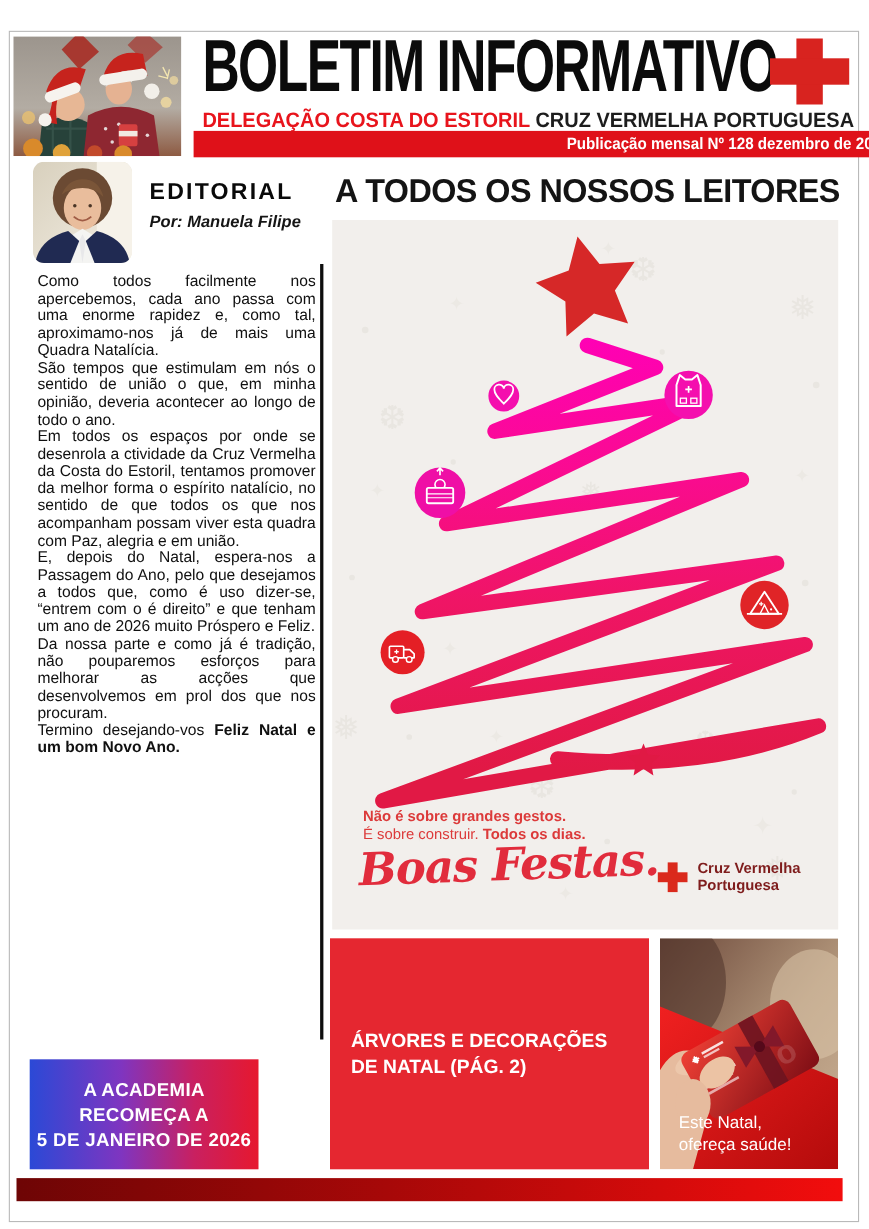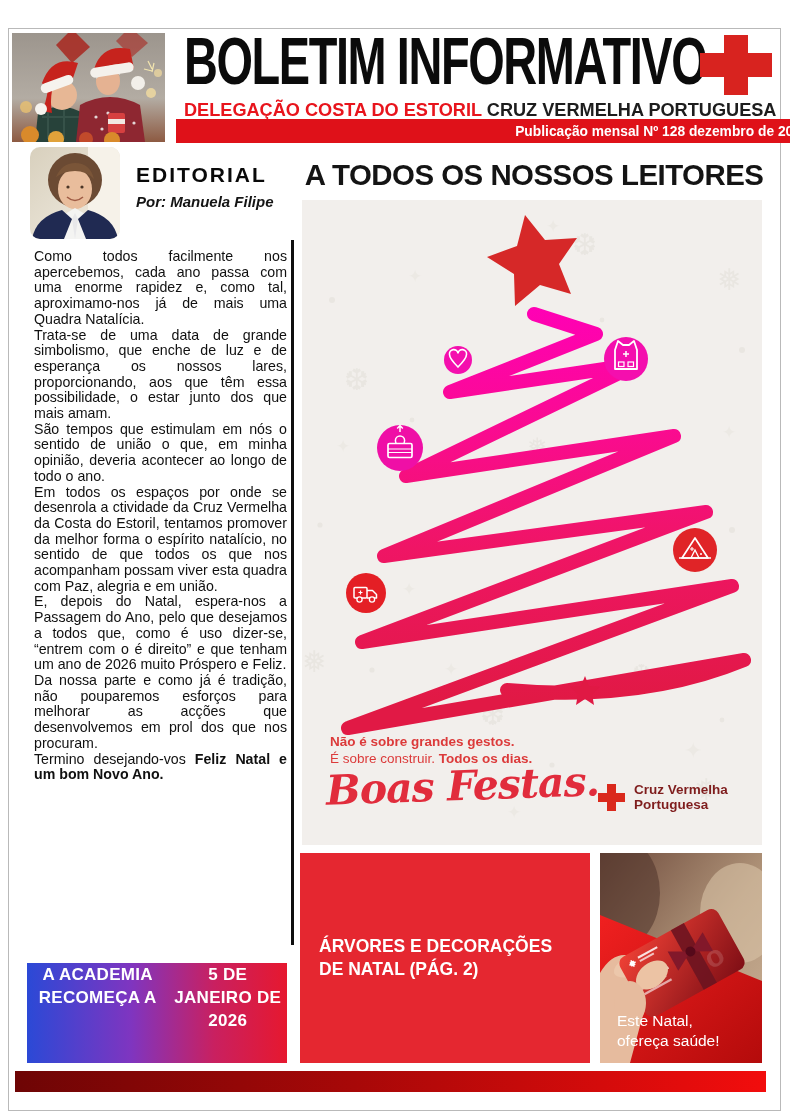--- a/index.html
+++ b/index.html
@@ -145,7 +145,6 @@
   <div class="ed-body">
     <div>
         <p>Como todos facilmente nos apercebemos, cada ano passa com uma enorme rapidez e, como tal, aproximamo-nos já de mais uma Quadra Natalícia.</p>
-        <p>Trata-se de uma data de grande simbolismo, que enche de luz e de esperança os nossos lares, proporcionando, aos que têm essa possibilidade, o estar junto dos que mais amam.</p>
         <p>São tempos que estimulam em nós o sentido de união o que, em minha opinião, deveria acontecer ao longo de todo o ano.</p>
         <p>Em todos os espaços por onde se desenrola a ctividade da Cruz Vermelha da Costa do Estoril, tentamos promover da melhor forma o espírito natalício, no sentido de que todos os que nos acompanham possam viver esta quadra com Paz, alegria e em união.</p>
         <p>E, depois do Natal, espera-nos a Passagem do Ano, pelo que desejamos a todos que, como é uso dizer-se, “entrem com o é direito” e que tenham um ano de 2026 muito Próspero e Feliz.</p>

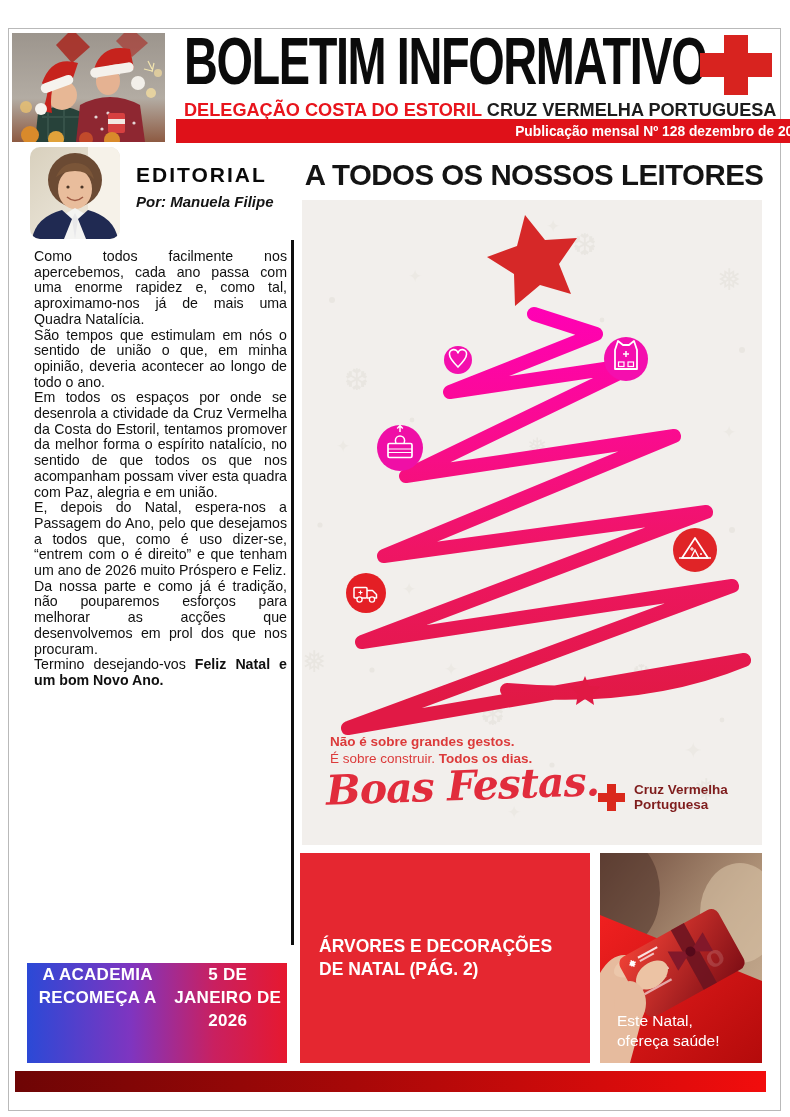--- a/index.html
+++ b/index.html
@@ -46,7 +46,7 @@
   .arvores-box div { color:#fff; font-weight:bold; font-size:17.5px; line-height:23px; }
   .gift-photo { position:absolute; left:600px; top:853px; width:162px; height:210px; overflow:hidden; }
   .gift-caption { position:absolute; left:17px; top:158px; color:#fff; font-size:15.5px; line-height:20px; }
-  .academia-box { position:absolute; left:27px; top:963px; width:260px; height:100px; background:linear-gradient(90deg,#2b49d6 0%,#7f35c0 40%,#c92060 72%,#e6182f 100%); display:flex; flex-direction:row; justify-content:center; text-align:center; }
+  .academia-box { position:absolute; left:27px; top:963px; width:208px; height:100px; background:linear-gradient(90deg,#2b49d6 0%,#7f35c0 40%,#c92060 72%,#e6182f 100%); display:flex; flex-direction:column; justify-content:center; text-align:center; }
   .academia-box div { color:#fff; font-weight:bold; font-size:17px; line-height:23px; letter-spacing:.3px; }
   .bottom-strip { position:absolute; left:15px; top:1071px; width:751px; height:21px; background:linear-gradient(90deg,#6e0505 0%,#a70808 45%,#f20d0d 100%); }
 </style>

